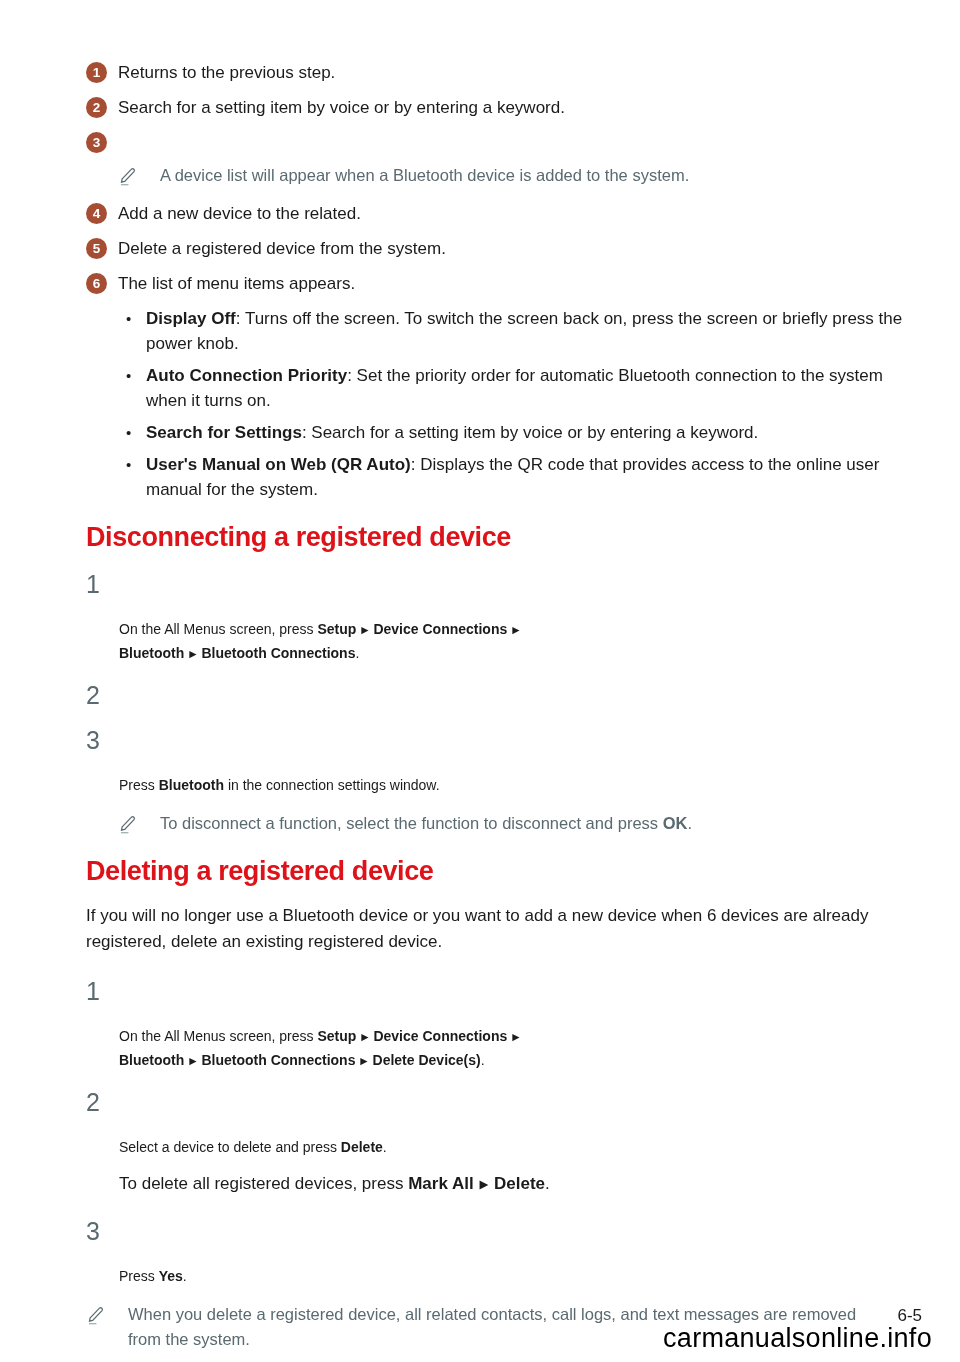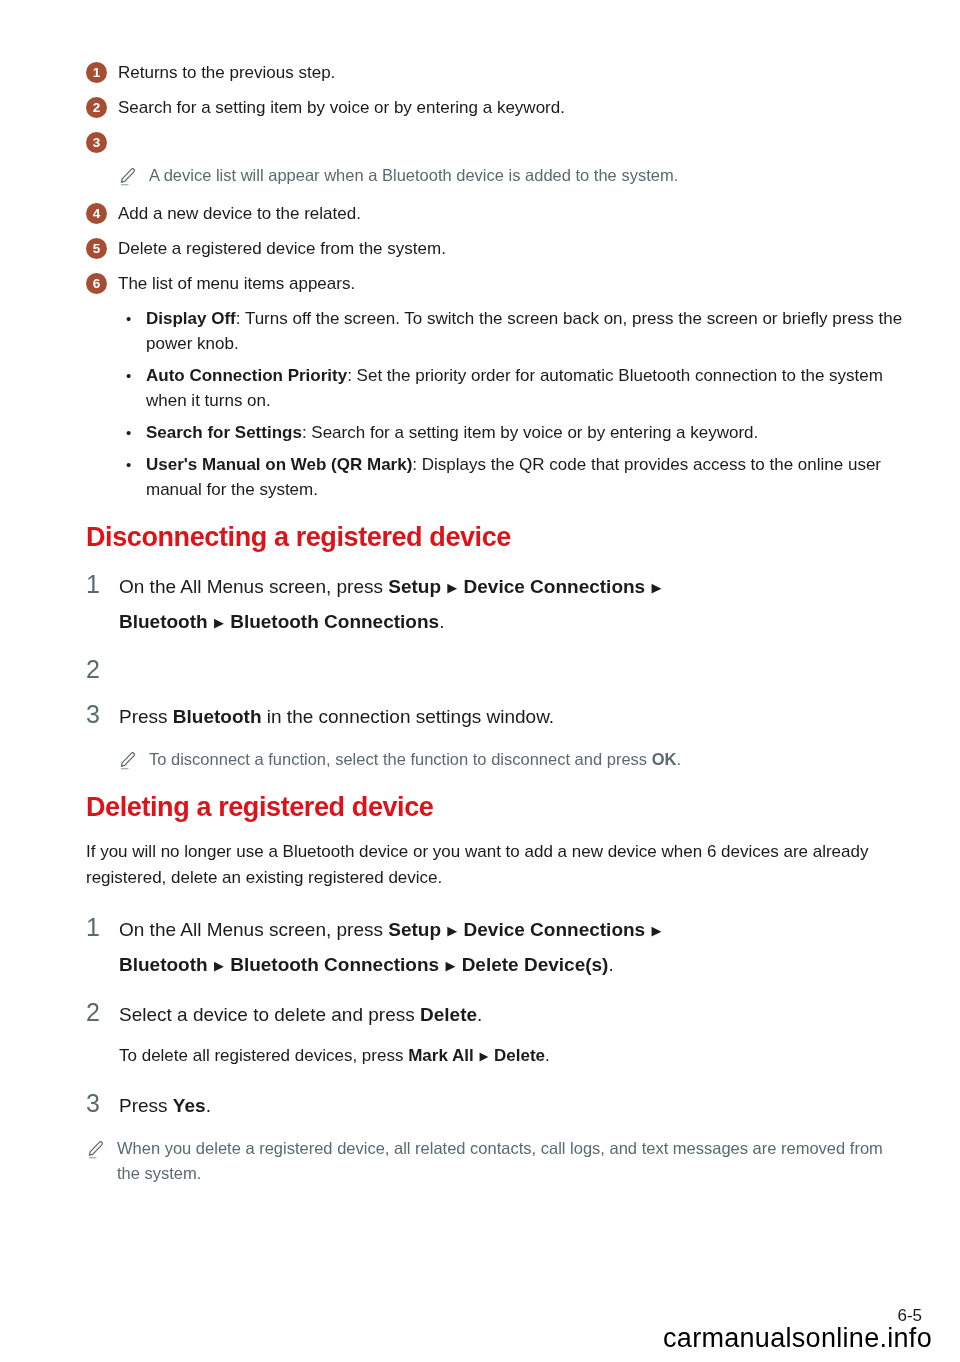--- a/index.html
+++ b/index.html
@@ -34,7 +34,7 @@
   }
   
   .note{
-    display:flex;align-items:flex-start;gap:11px;
+    display:flex;align-items:flex-start;gap:22px;
     font-size:16.5px;line-height:25px;
     color:#5A6A70;
     margin:3px 0 13px 32px;

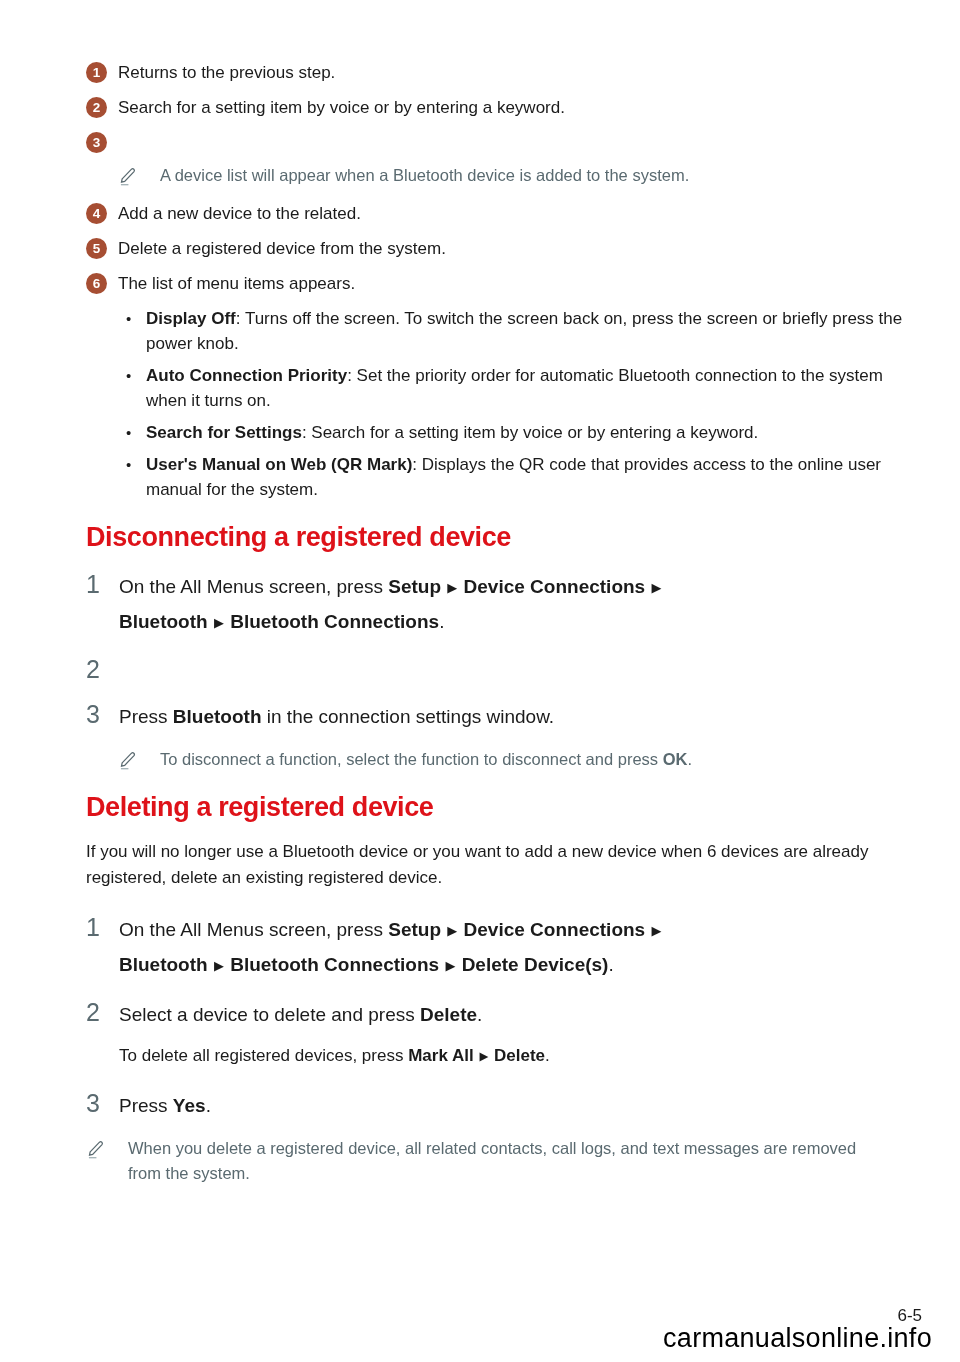--- a/index.html
+++ b/index.html
@@ -151,7 +151,7 @@
       <div class="bullet-item"><span class="b">Display Off</span><span>: Turns off the screen. To switch the screen back on, press the screen or briefly press the power knob.</span></div>
       <div class="bullet-item"><span class="b">Auto Connection Priority</span><span>: Set the priority order for automatic Bluetooth connection to the system when it turns on.</span></div>
       <div class="bullet-item"><span class="b">Search for Settings</span><span>: Search for a setting item by voice or by entering a keyword.</span></div>
-      <div class="bullet-item"><span class="b">User's Manual on Web (QR Mark)</span><span>: Displays the QR code that provides access to the online user manual for the system.</span></div>
+      <div class="bullet-item"><span class="b">User's Manual on Web (QR Auto)</span><span>: Displays the QR code that provides access to the online user manual for the system.</span></div>
     </div>
   </div>
 

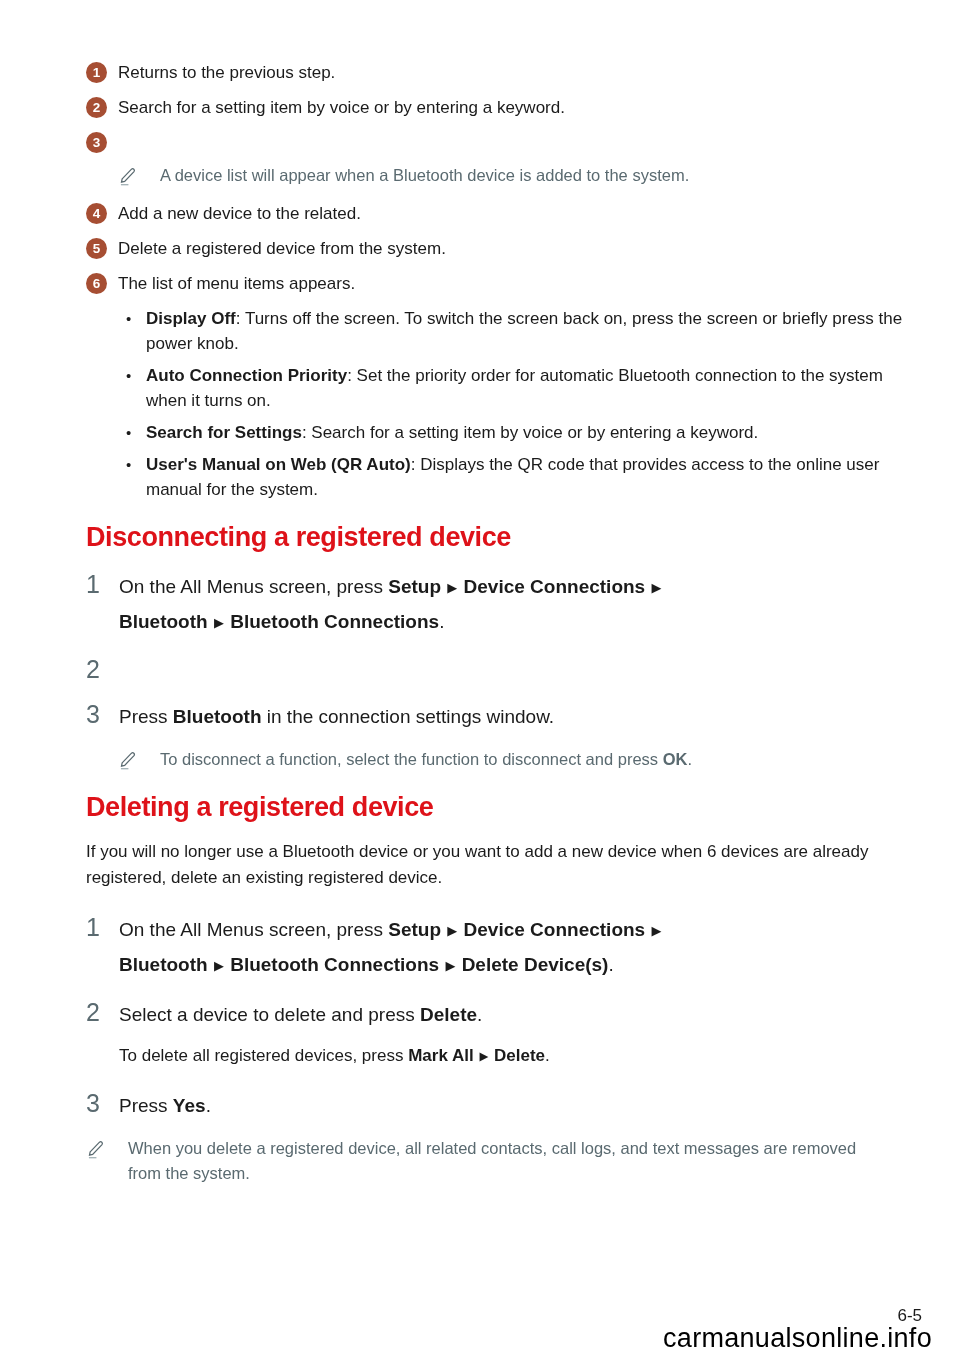--- a/index.html
+++ b/index.html
@@ -74,9 +74,10 @@
     color:#5A6A70;font-weight:400;
   }
   .step-text{
-    font-size:19px;line-height:33px;
+    font-size:14px;line-height:23px;
     max-width:770px;
     padding-top:1px;
+    margin-top:48px;
   }
   .step-sub{
     font-size:17px;line-height:25px;

